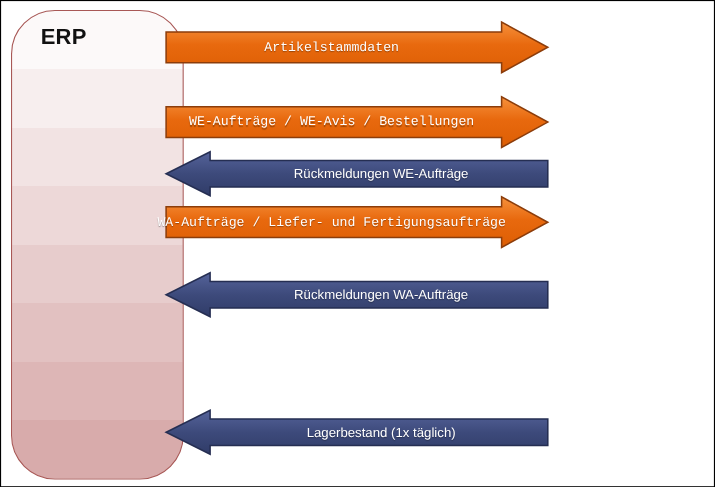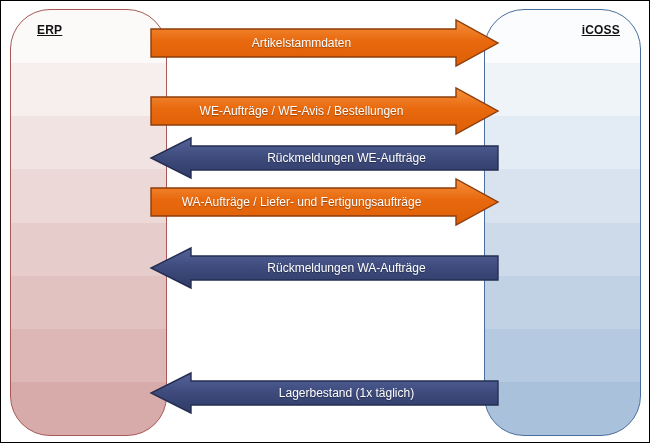--- a/index.html
+++ b/index.html
@@ -37,11 +37,10 @@
   .entity-label{
     position:absolute;
     top:13px;
-    font-size:12px;
+    font-size:20px;
     font-weight:bold;
     color:#111;
     letter-spacing:.2px;
-    text-decoration:underline;
   }
   #erp-label{left:26px;}
   #icoss-label{right:20px;}

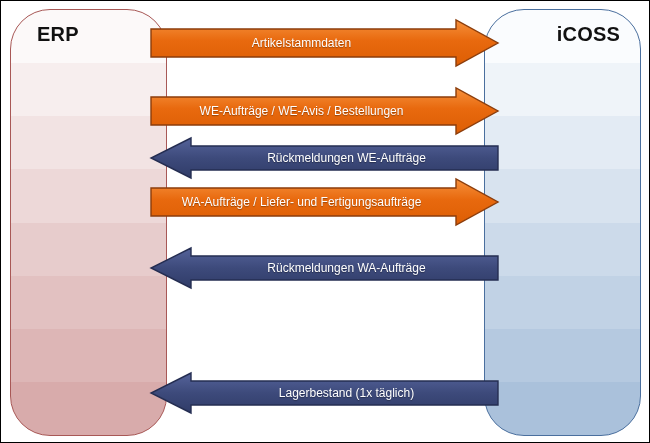--- a/index.html
+++ b/index.html
@@ -51,7 +51,7 @@
     width:347px;
     z-index:5;
   }
-  .arrow.orange{height:46px;}
+  .arrow.orange{height:46px;font-family:Liberation Mono, monospace;}
   .arrow.blue{height:40px;}
   .arrow svg{
     position:absolute;left:0;top:0;

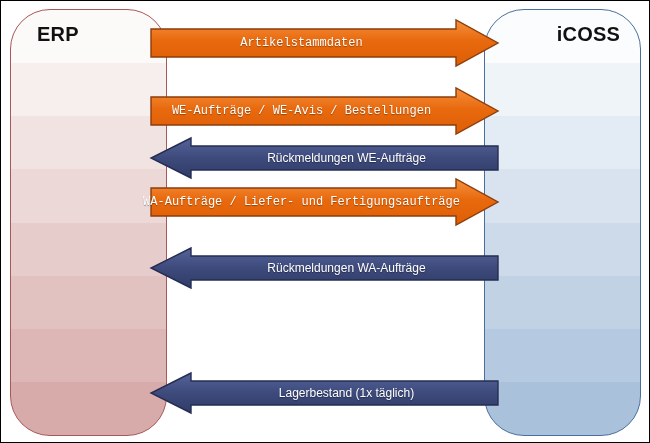--- a/index.html
+++ b/index.html
@@ -95,9 +95,6 @@
     <span class="entity-label" id="erp-label">ERP</span>
   </div>
 
-  <div class="pill" id="pill-icoss">
-    <span class="entity-label" id="icoss-label">iCOSS</span>
-  </div>
 
   <div class="arrow orange right" style="top:19px">
     <svg viewBox="0 0 347 46" preserveAspectRatio="none">

